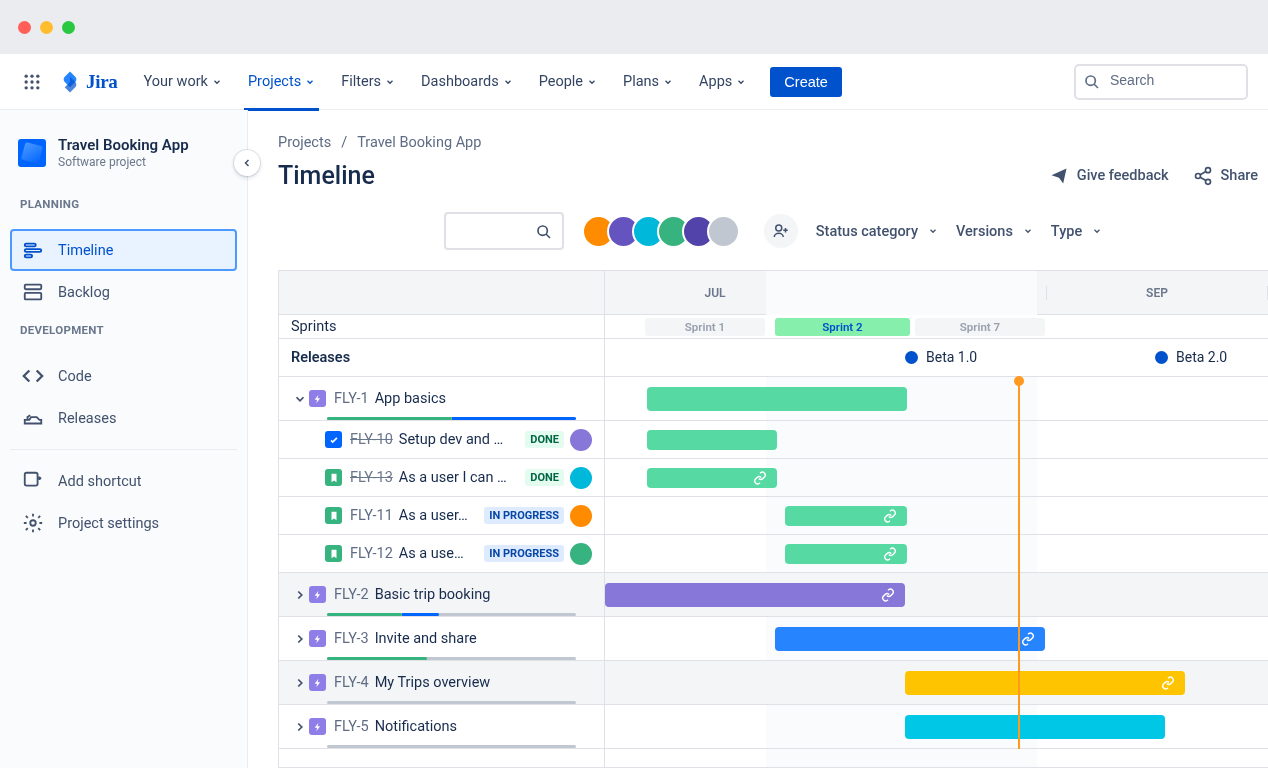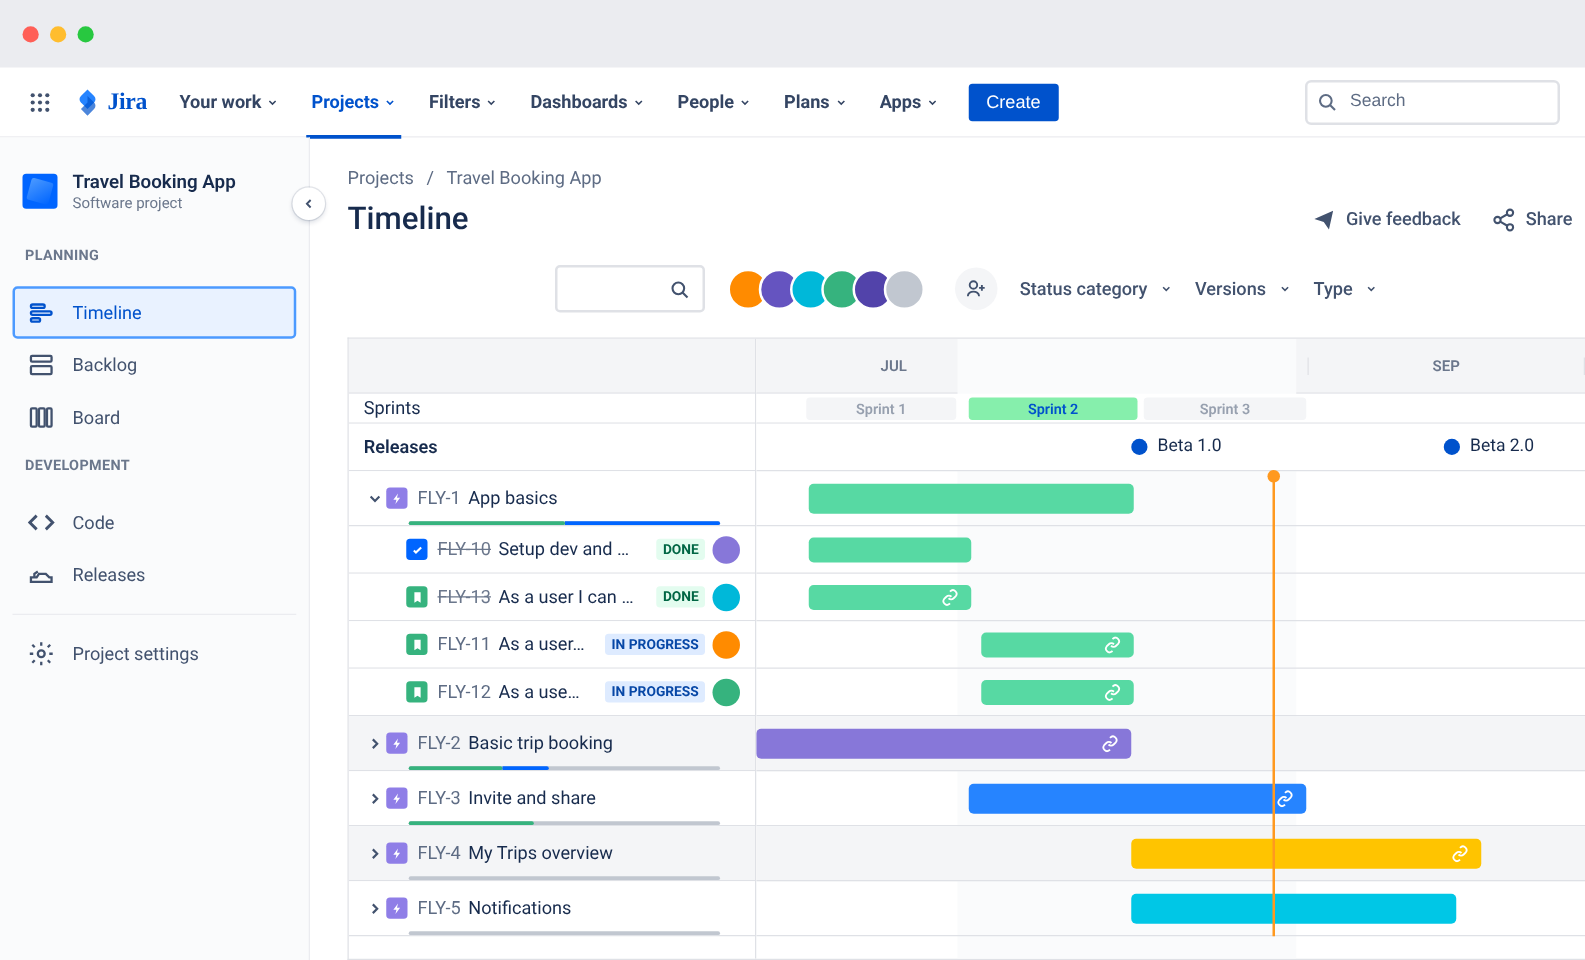--- a/index.html
+++ b/index.html
@@ -18,7 +18,7 @@
 .jira-logo { display: flex; align-items: center; gap: 4px; cursor: pointer; margin-left: 4px; margin-right: 8px; color: #0052CC; }
 .jira-logo svg { width: 24px; height: 24px; }
 .jira-text { font-size: 19px; font-weight: 600; font-family: Georgia, serif; letter-spacing: -0.3px; }
-.nav-item { display: flex; align-items: center; gap: 4px; padding: 6px 8px; cursor: pointer; color: #344563; font-weight: 700; font-size: 14.5px; border-radius: 3px; position: relative; }
+.nav-item { display: flex; align-items: center; gap: 4px; padding: 6px 8px; cursor: pointer; color: #344563; font-weight: 400; font-size: 14.5px; border-radius: 3px; position: relative; }
 .nav-item.active { color: #0052CC; }
 .nav-item.active::after { content: ''; position: absolute; bottom: -15px; left: 4px; right: 4px; height: 3px; background: #0052CC; }
 .chev { width: 10px; height: 10px; }

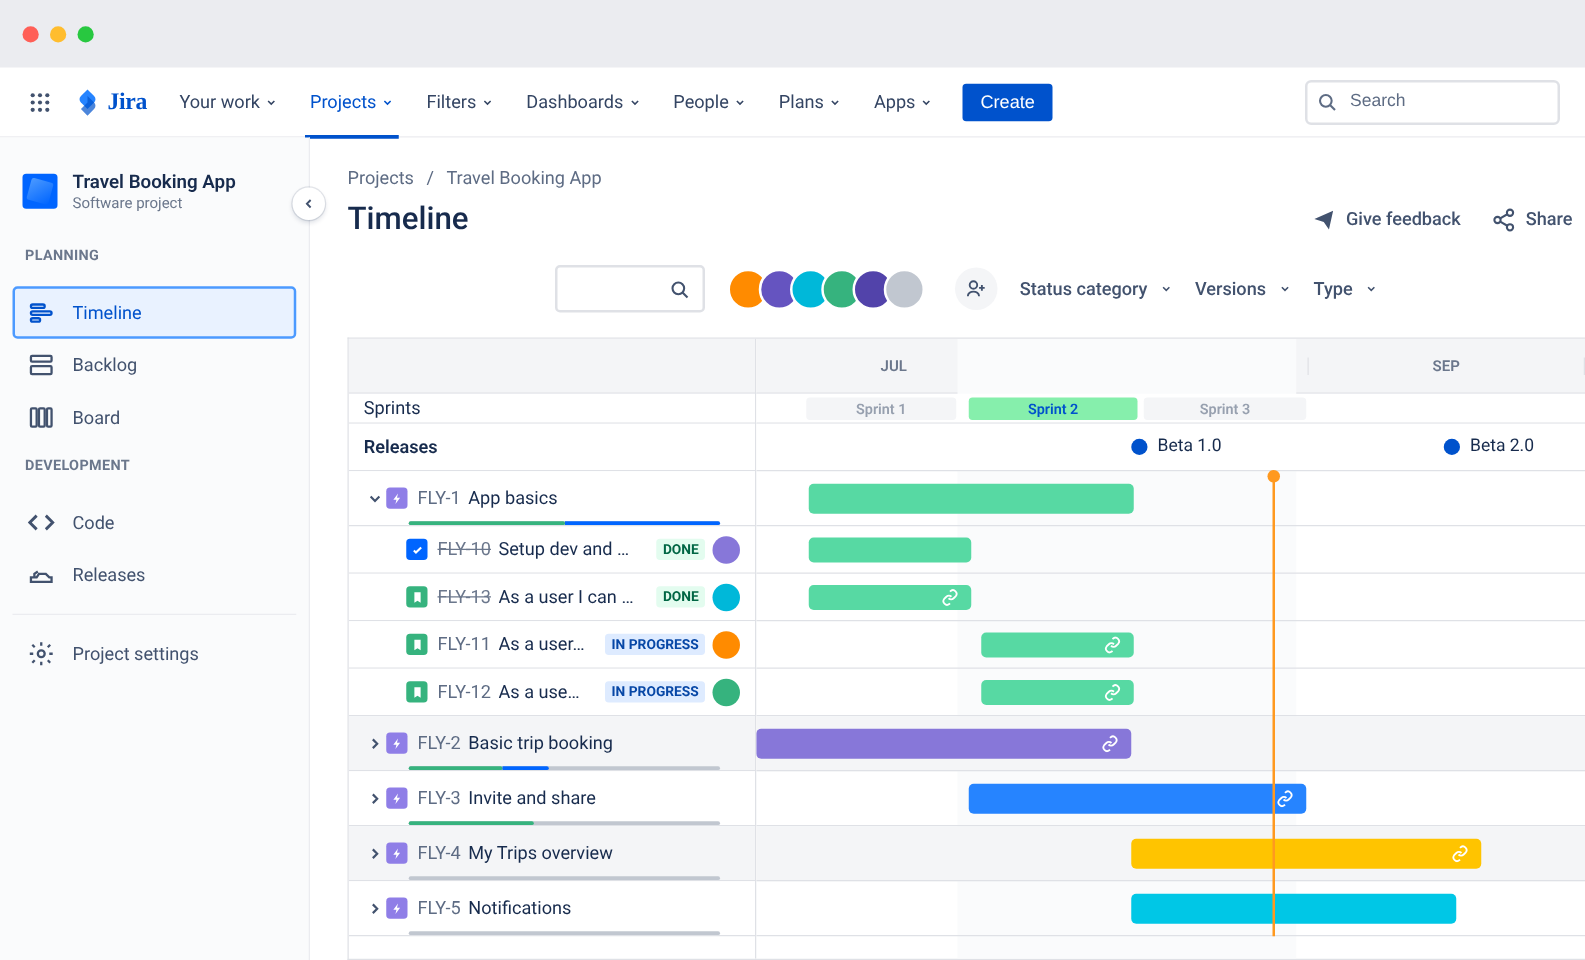--- a/index.html
+++ b/index.html
@@ -24,7 +24,7 @@
 .chev { width: 10px; height: 10px; }
 .btn-primary { background: #0052CC; color: #fff; font-weight: 500; padding: 7px 14px; border-radius: 3px; cursor: pointer; border: none; font-size: 14.5px; margin-left: 6px; }
 .search-box { margin-left: auto; position: relative; }
-.search-box input { width: 204px; height: 36px; border: 2px solid #DFE1E6; border-radius: 5px; padding: 0 10px 4px 34px; font-size: 14px; color: #172B4D; }
+.search-box input { width: 174px; height: 36px; border: 2px solid #DFE1E6; border-radius: 5px; padding: 0 10px 4px 34px; font-size: 14px; color: #172B4D; }
 .search-box input::placeholder { color: #5E6C84; }
 .search-box .si { position: absolute; left: 10px; top: 10px; color: #5E6C84; }
 

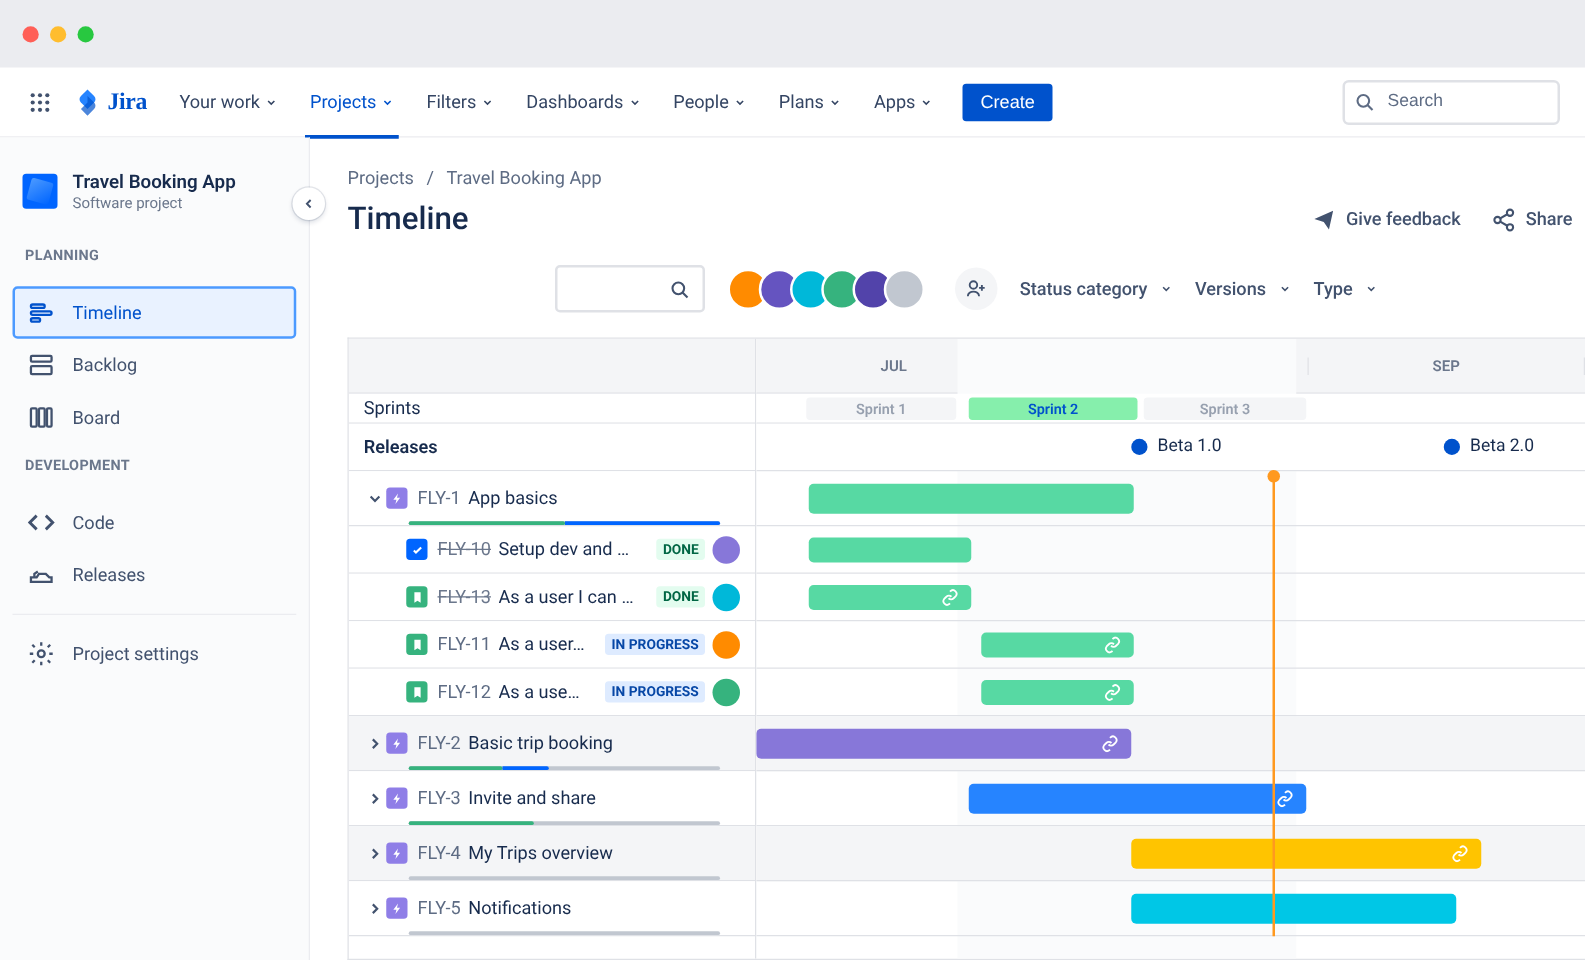--- a/index.html
+++ b/index.html
@@ -209,14 +209,6 @@
         </svg>
       <span>Backlog</span>
     </div>
-    <div class="side-item">
-      <svg viewBox="0 0 24 24" fill="none" stroke="currentColor" stroke-width="2">
-          <rect x="3" y="4" width="5" height="16" rx="1"></rect>
-          <rect x="10" y="4" width="5" height="16" rx="1"></rect>
-          <rect x="17" y="4" width="4" height="16" rx="1"></rect>
-        </svg>
-      <span>Board</span>
-    </div>
     <div class="section-label">DEVELOPMENT</div>
     <div class="side-item">
       <svg viewBox="0 0 24 24" fill="none" stroke="currentColor" stroke-width="2.5">

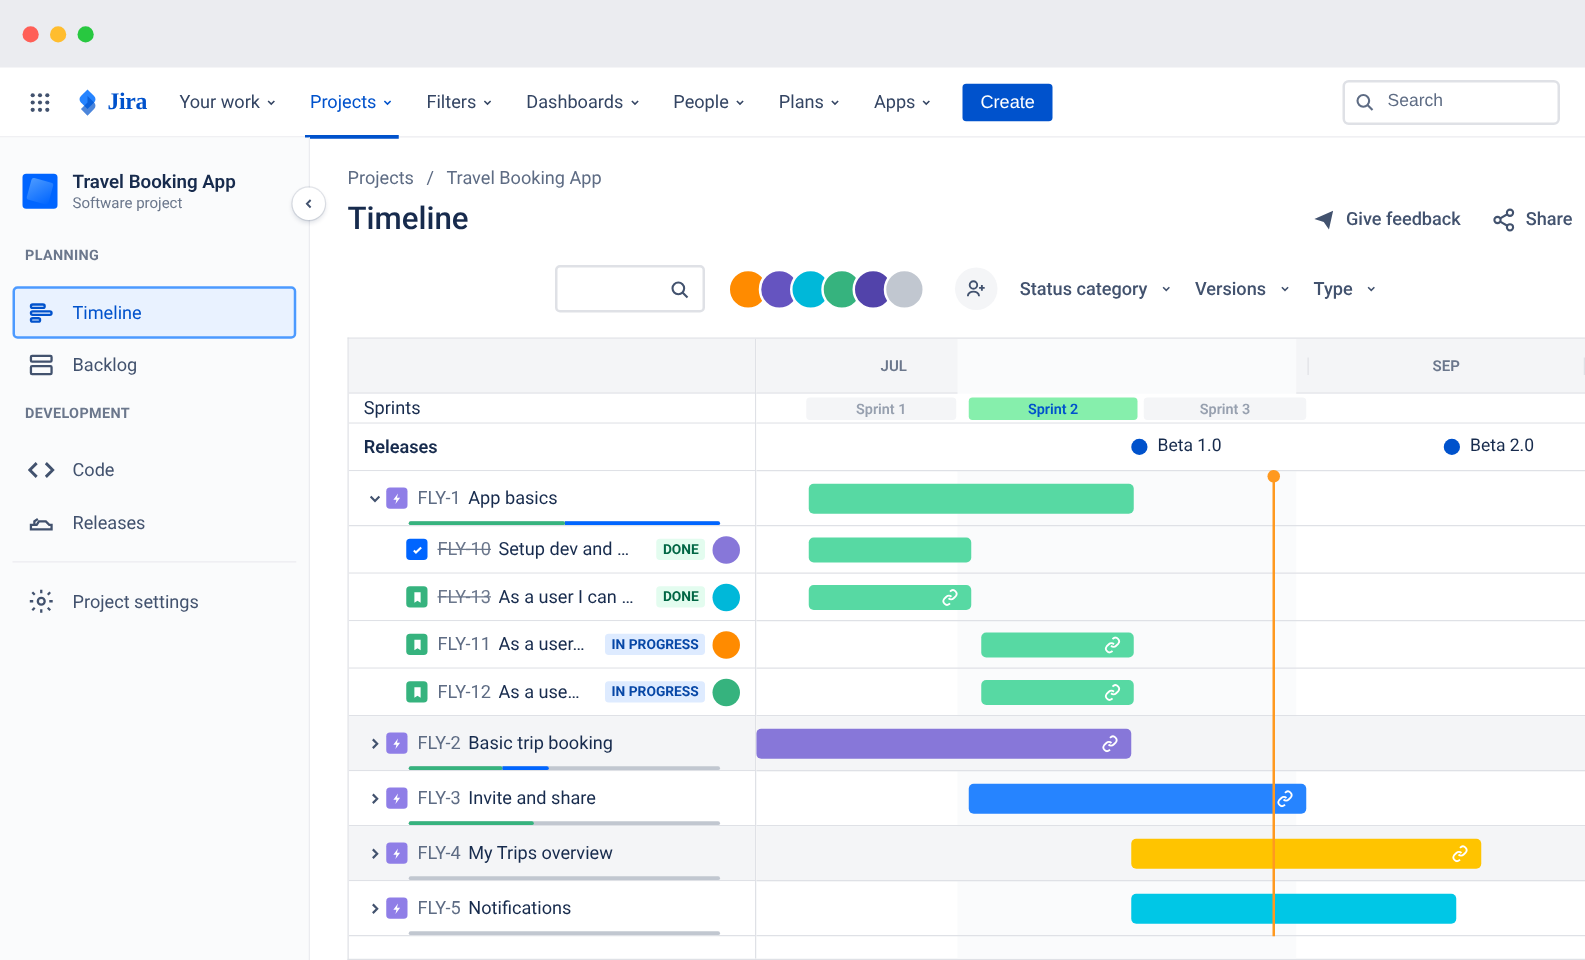--- a/index.html
+++ b/index.html
@@ -437,7 +437,7 @@
         <div class="sprint-row" id="sprint-row">
             <div class="sprint-chip" style="left: 40px; width: 120px; background: rgb(244, 245, 247); color: rgb(151, 160, 175);">Sprint 1</div>
             <div class="sprint-chip" style="left: 170px; width: 135px; background: #86efac; color: rgb(0, 82, 204);">Sprint 2</div>
-            <div class="sprint-chip" style="left: 310px; width: 130px; background: rgb(244, 245, 247); color: rgb(151, 160, 175);">Sprint 3</div>
+            <div class="sprint-chip" style="left: 310px; width: 130px; background: rgb(244, 245, 247); color: rgb(151, 160, 175);">Sprint 7</div>
           </div>
         <div class="release-row" id="release-row">
             <div class="release-pt" style="left: 300px;">

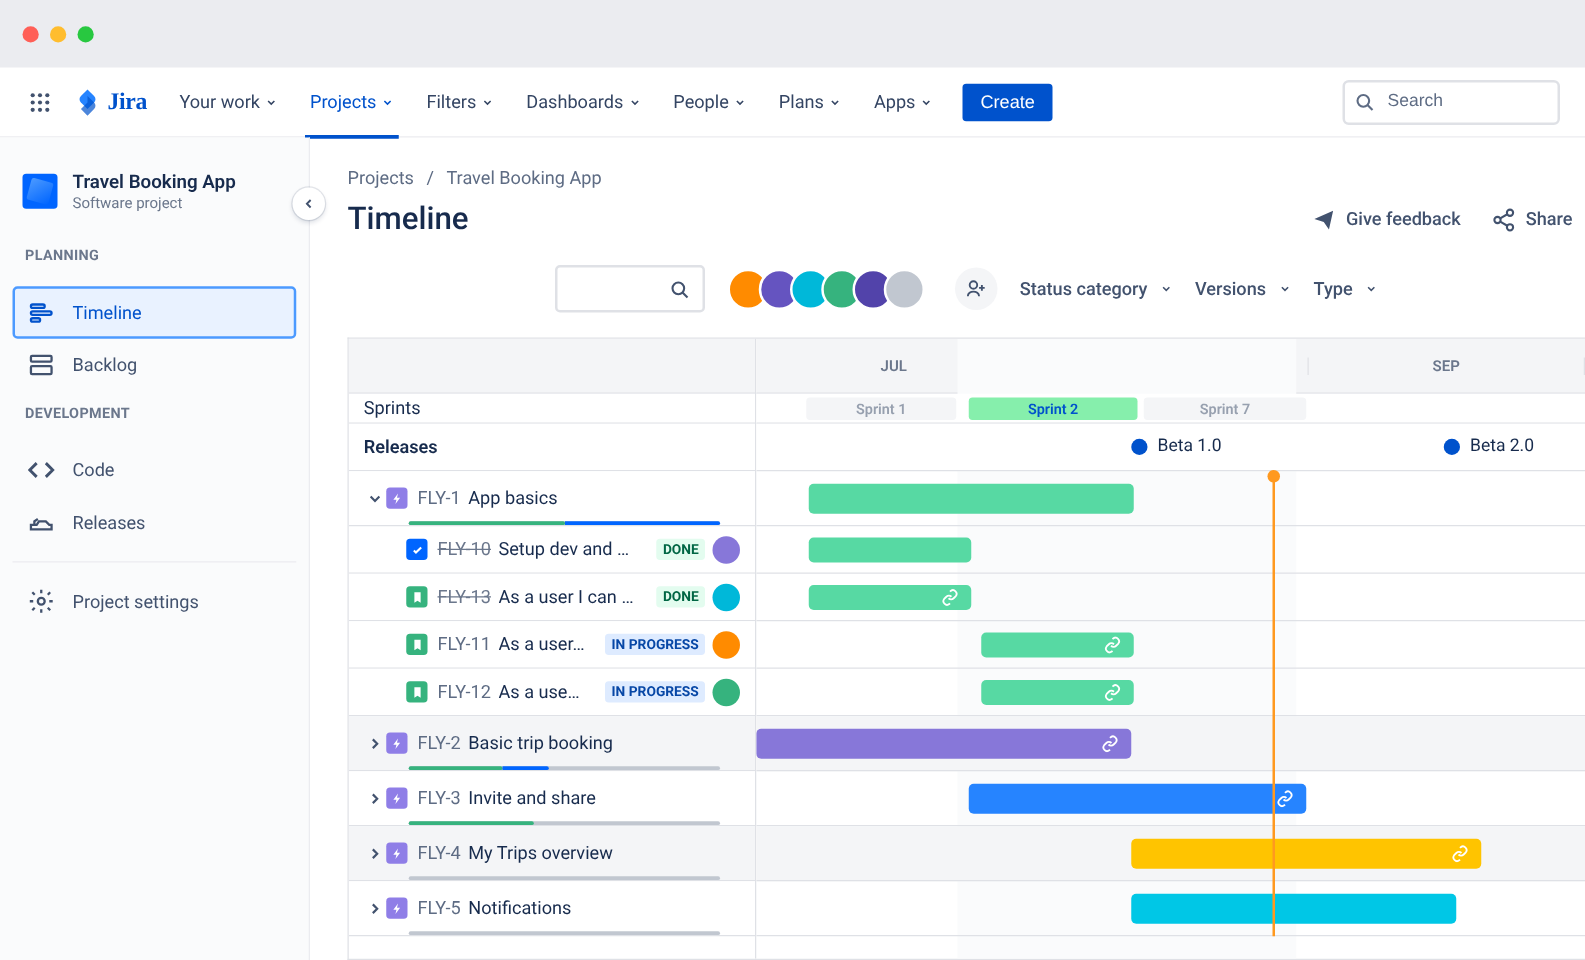--- a/index.html
+++ b/index.html
@@ -225,6 +225,13 @@
     <div class="side-divider"></div>
     <div class="side-item">
       <svg viewBox="0 0 24 24" fill="none" stroke="currentColor" stroke-width="2">
+          <rect x="3" y="3" width="14" height="14" rx="2"></rect>
+          <path d="M17 9h4M19 7v4"></path>
+        </svg>
+      <span>Add shortcut</span>
+    </div>
+    <div class="side-item">
+      <svg viewBox="0 0 24 24" fill="none" stroke="currentColor" stroke-width="2">
           <circle cx="12" cy="12" r="3"></circle>
           <path d="M12 2v3M12 19v3M4.2 4.2l2.1 2.1M17.7 17.7l2.1 2.1M2 12h3M19 12h3M4.2 19.8l2.1-2.1M17.7 6.3l2.1-2.1"></path>
         </svg>

